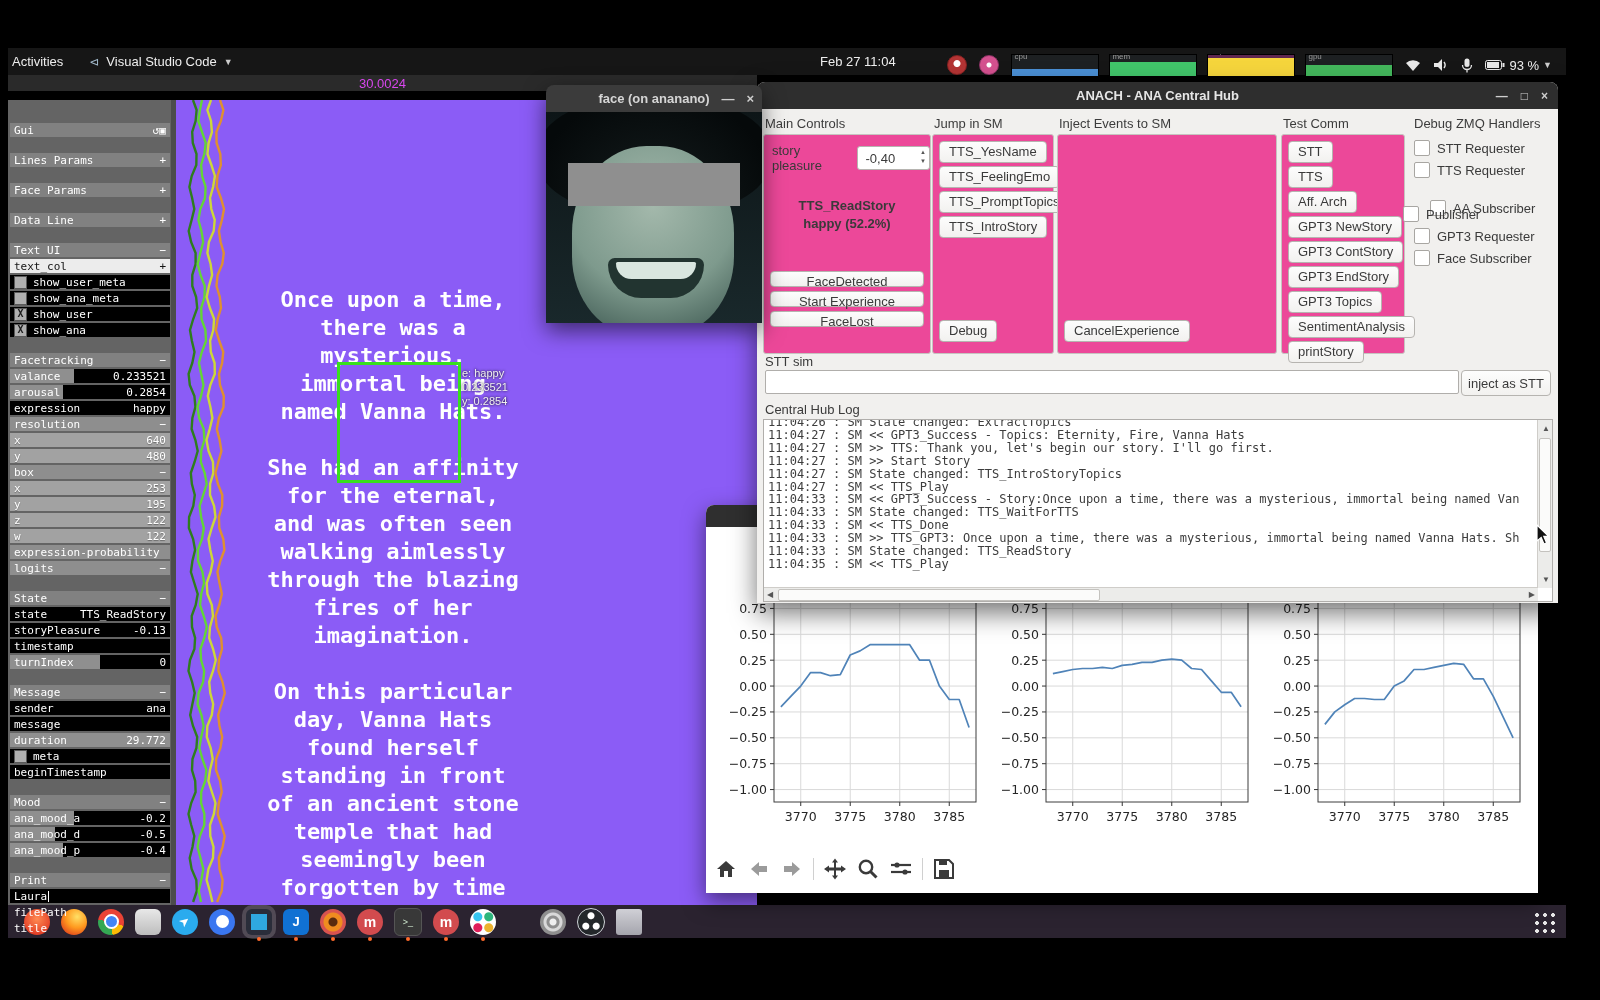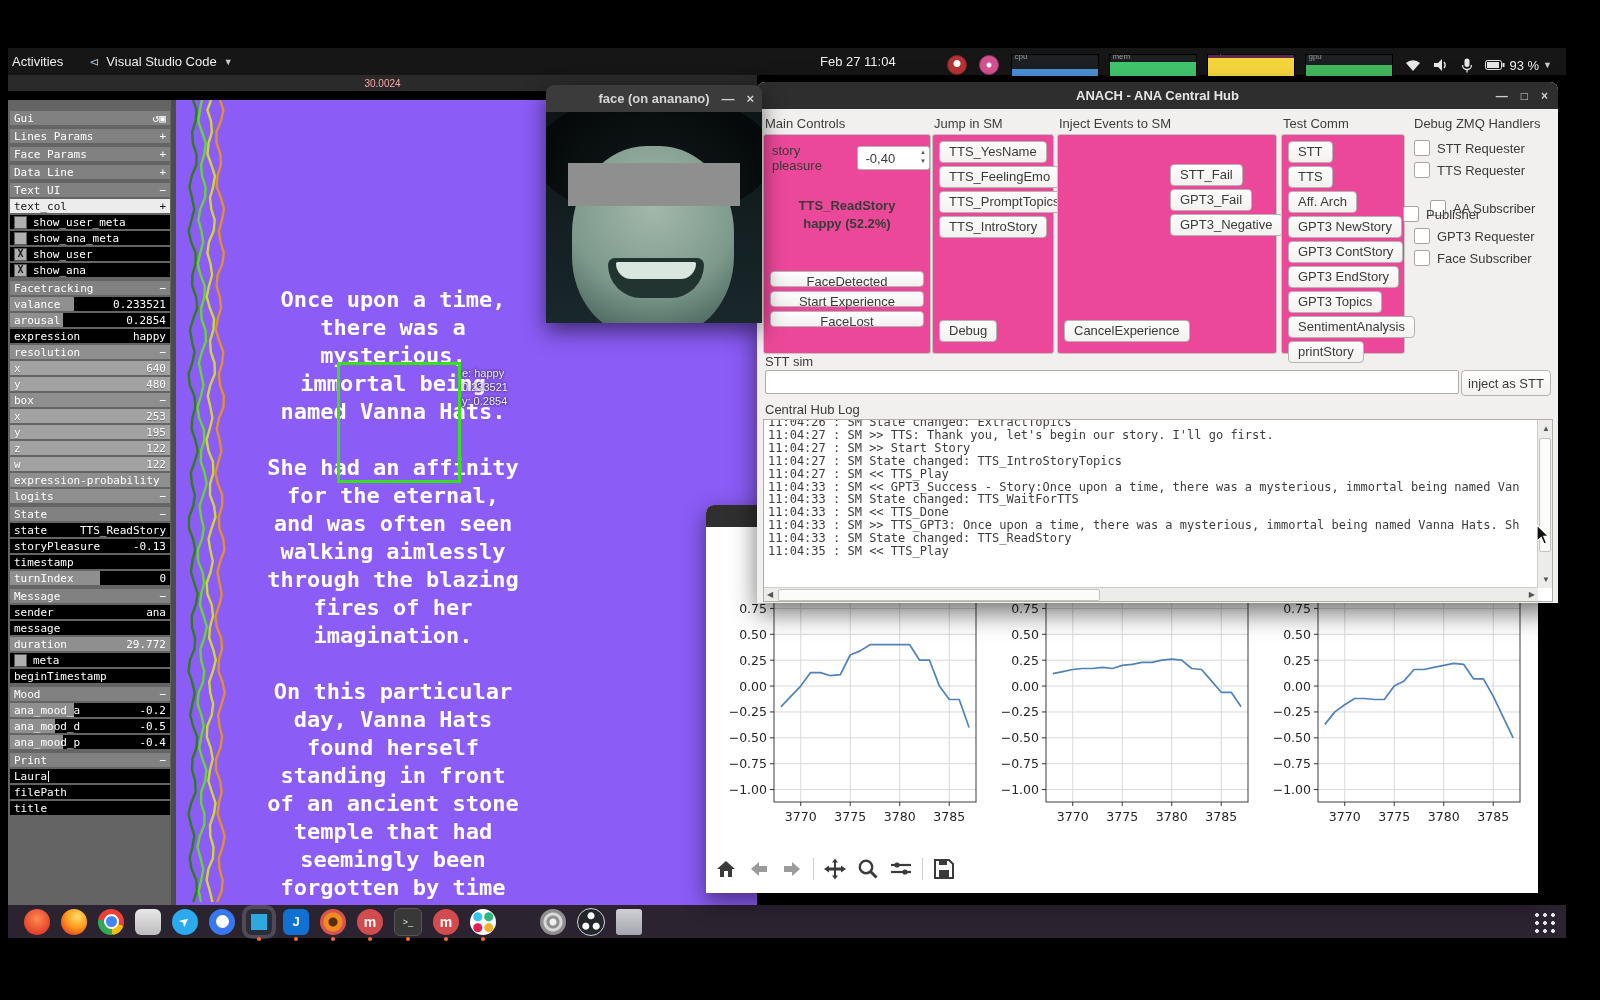--- a/index.html
+++ b/index.html
@@ -25,7 +25,7 @@
   .battery{display:flex;align-items:center;gap:4px;font-size:13px;color:#eee;}
   
   .fpsbar{position:absolute;left:8px;top:75px;width:749px;height:16px;background:#2a2a2a;
-          display:flex;align-items:center;justify-content:center;color:#fca5a5;font-size:10px;}
+          display:flex;align-items:center;justify-content:center;color:#d946ef;font-size:13px;}
   
   .panel{position:absolute;left:8px;top:100px;width:168px;height:805px;background:#646464;padding-top:7px;box-sizing:border-box;}
   .panel::after{content:"";position:absolute;right:0;top:0;bottom:0;width:5px;background:#4c4c4c;}

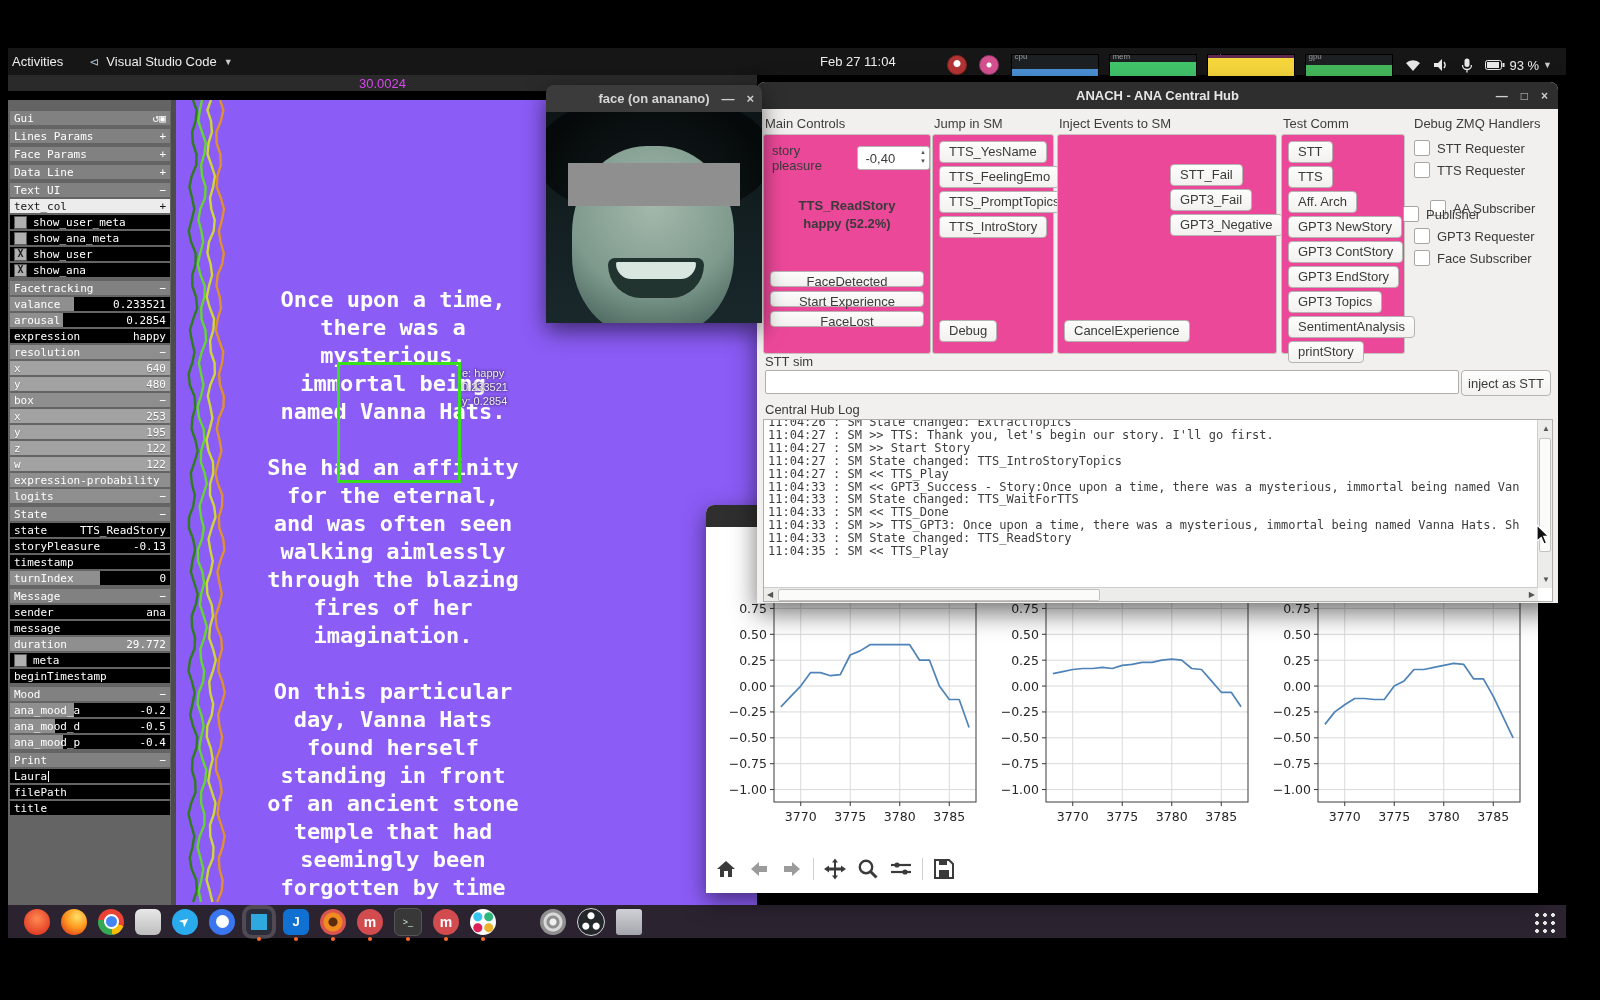--- a/index.html
+++ b/index.html
@@ -33,7 +33,7 @@
       font-size:11px;color:#fff;display:flex;align-items:center;justify-content:space-between;
       padding:0 4px;white-space:nowrap;overflow:hidden;}
   .pr span{position:relative;z-index:2;}
-  .pr-h{background:#818181;margin-top:4px;}
+  .pr-h{background:#818181;margin-top:16px;}
   .pr-sh{background:#8e8e8e;}
   .pr-f{background:#000;}
   .pr-s{background:#a2a2a2;text-shadow:0 1px 1px rgba(0,0,0,.35);}

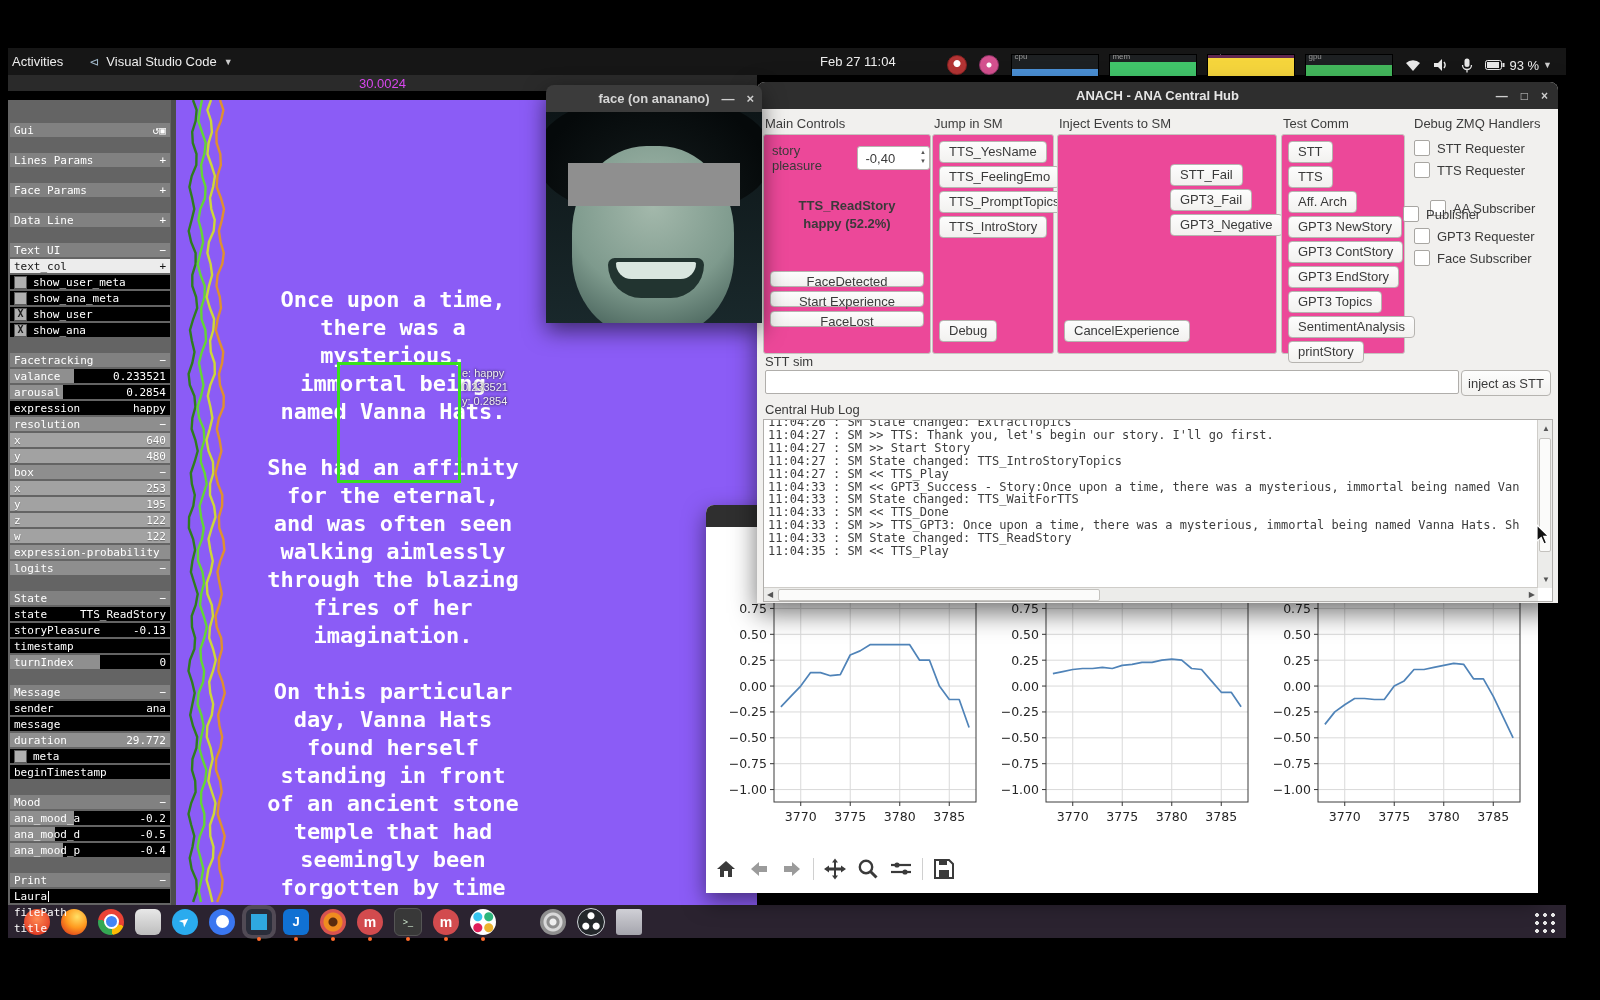--- a/index.html
+++ b/index.html
@@ -496,11 +496,6 @@
     </div>
 
     <div class="gframe" style="left:300px;width:218px;">
-      <div class="stack" style="left:112px;top:29px;" id="inject-col2">
-          <span class="qbtn">STT_Fail</span>
-          <span class="qbtn">GPT3_Fail</span>
-          <span class="qbtn">GPT3_Negative</span>
-        </div>
       <div class="bottom-btn">
           <span class="qbtn">CancelExperience</span>
         </div>

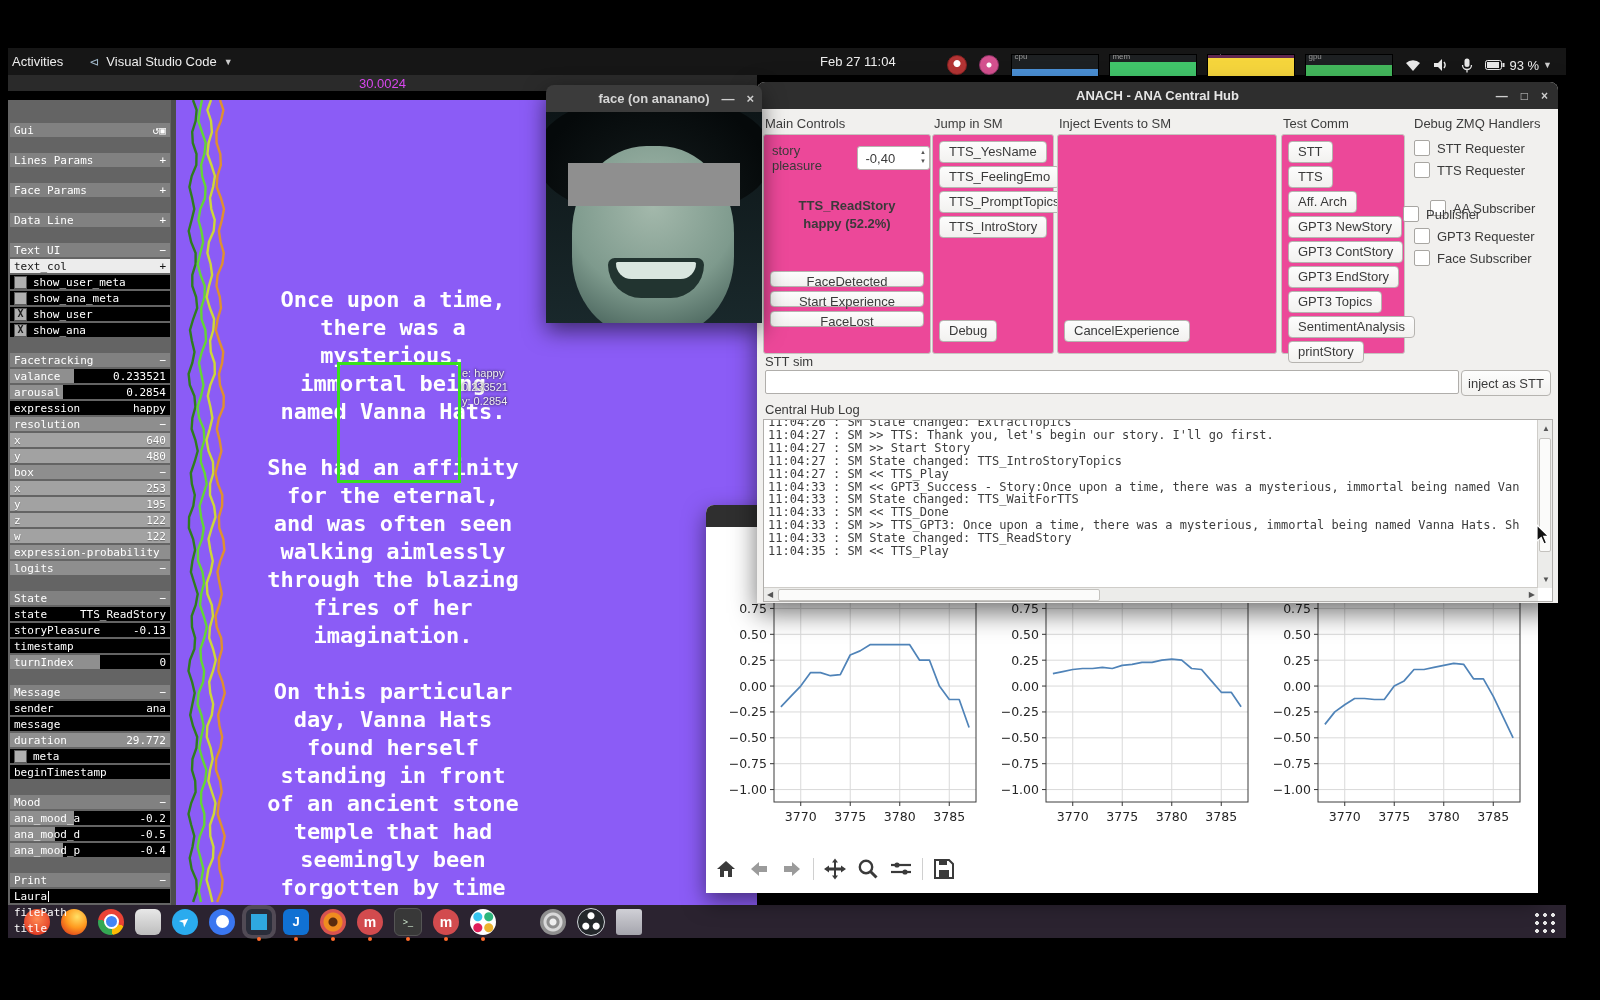--- a/index.html
+++ b/index.html
@@ -550,6 +550,7 @@
     <div class="logbox">
       <div class="loglines" id="loglines">
           <div>11:04:26 : SM State changed: ExtractTopics</div>
+          <div>11:04:27 : SM &lt;&lt; GPT3_Success - Topics: Eternity, Fire, Vanna Hats</div>
           <div>11:04:27 : SM &gt;&gt; TTS: Thank you, let's begin our story. I'll go first.</div>
           <div>11:04:27 : SM &gt;&gt; Start Story</div>
           <div>11:04:27 : SM State changed: TTS_IntroStoryTopics</div>

